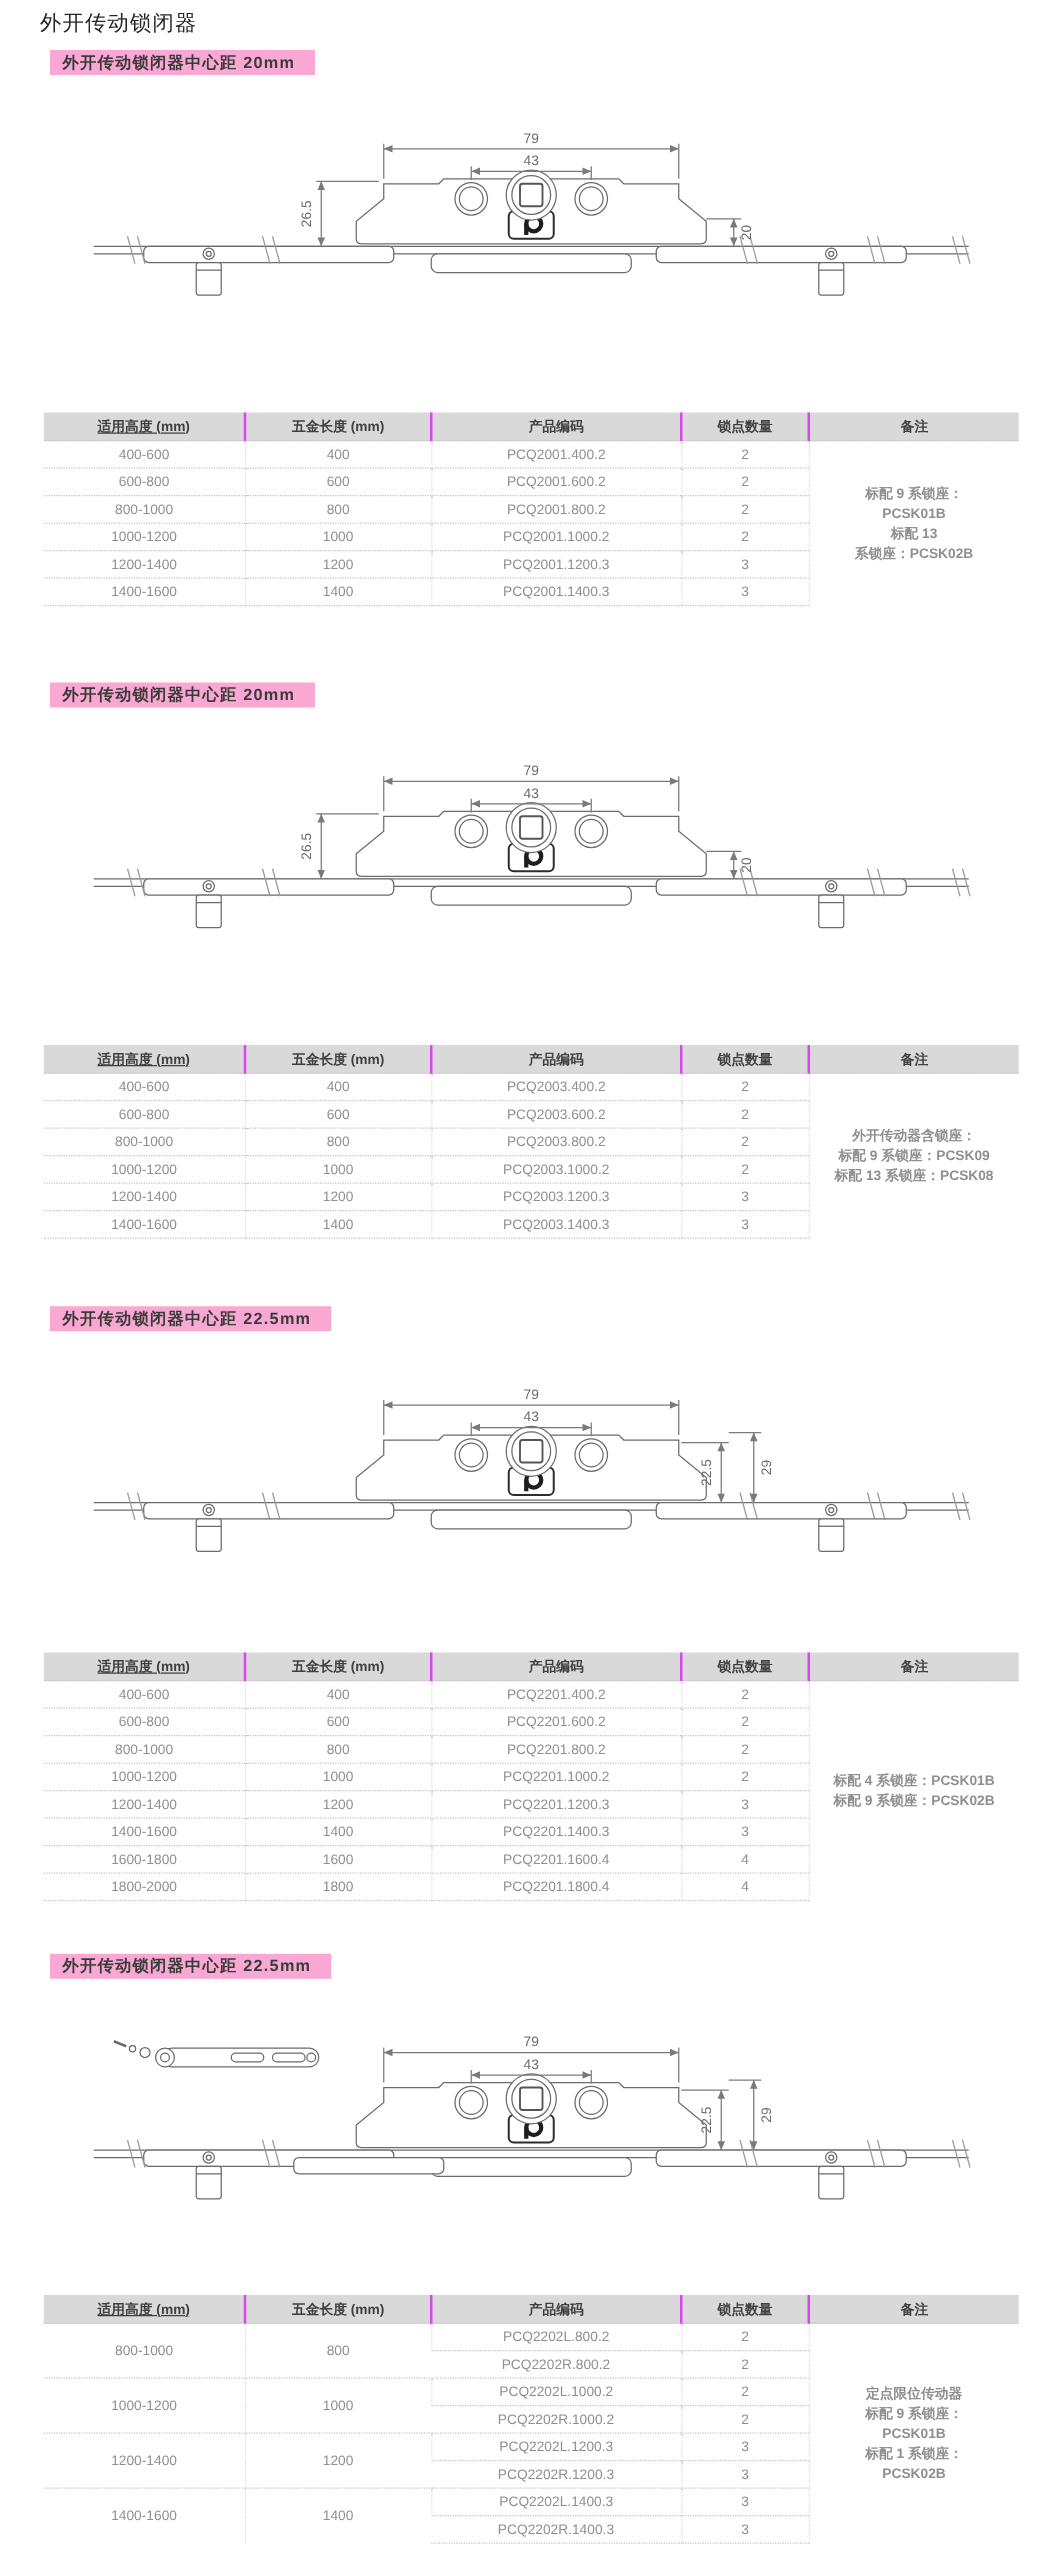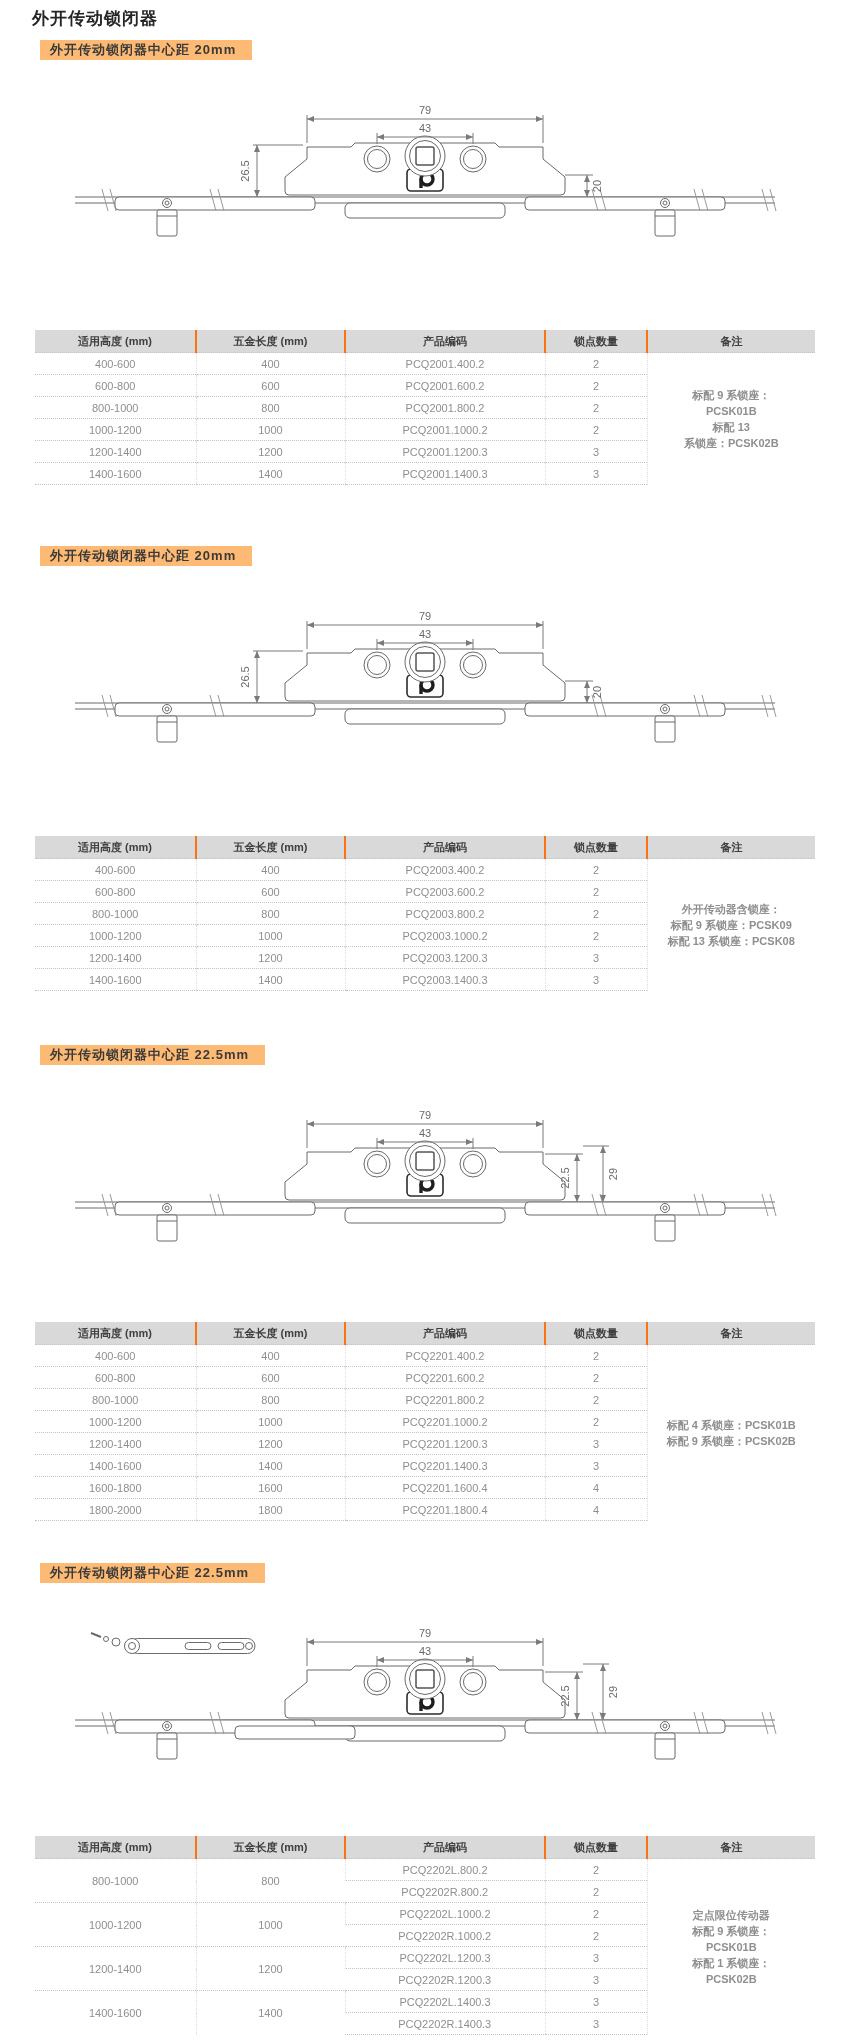--- a/index.html
+++ b/index.html
@@ -9,7 +9,7 @@
   }
   h1{
     margin:0;padding:8px 0 0 32px;font-size:17px;line-height:22px;
-    font-weight:bold;color:#252525;letter-spacing:1px;
+    font-weight:normal;color:#252525;letter-spacing:1px;
   }
   .sec-bar{
     display:inline-block;background:#fdba74;color:#3a3a3a;

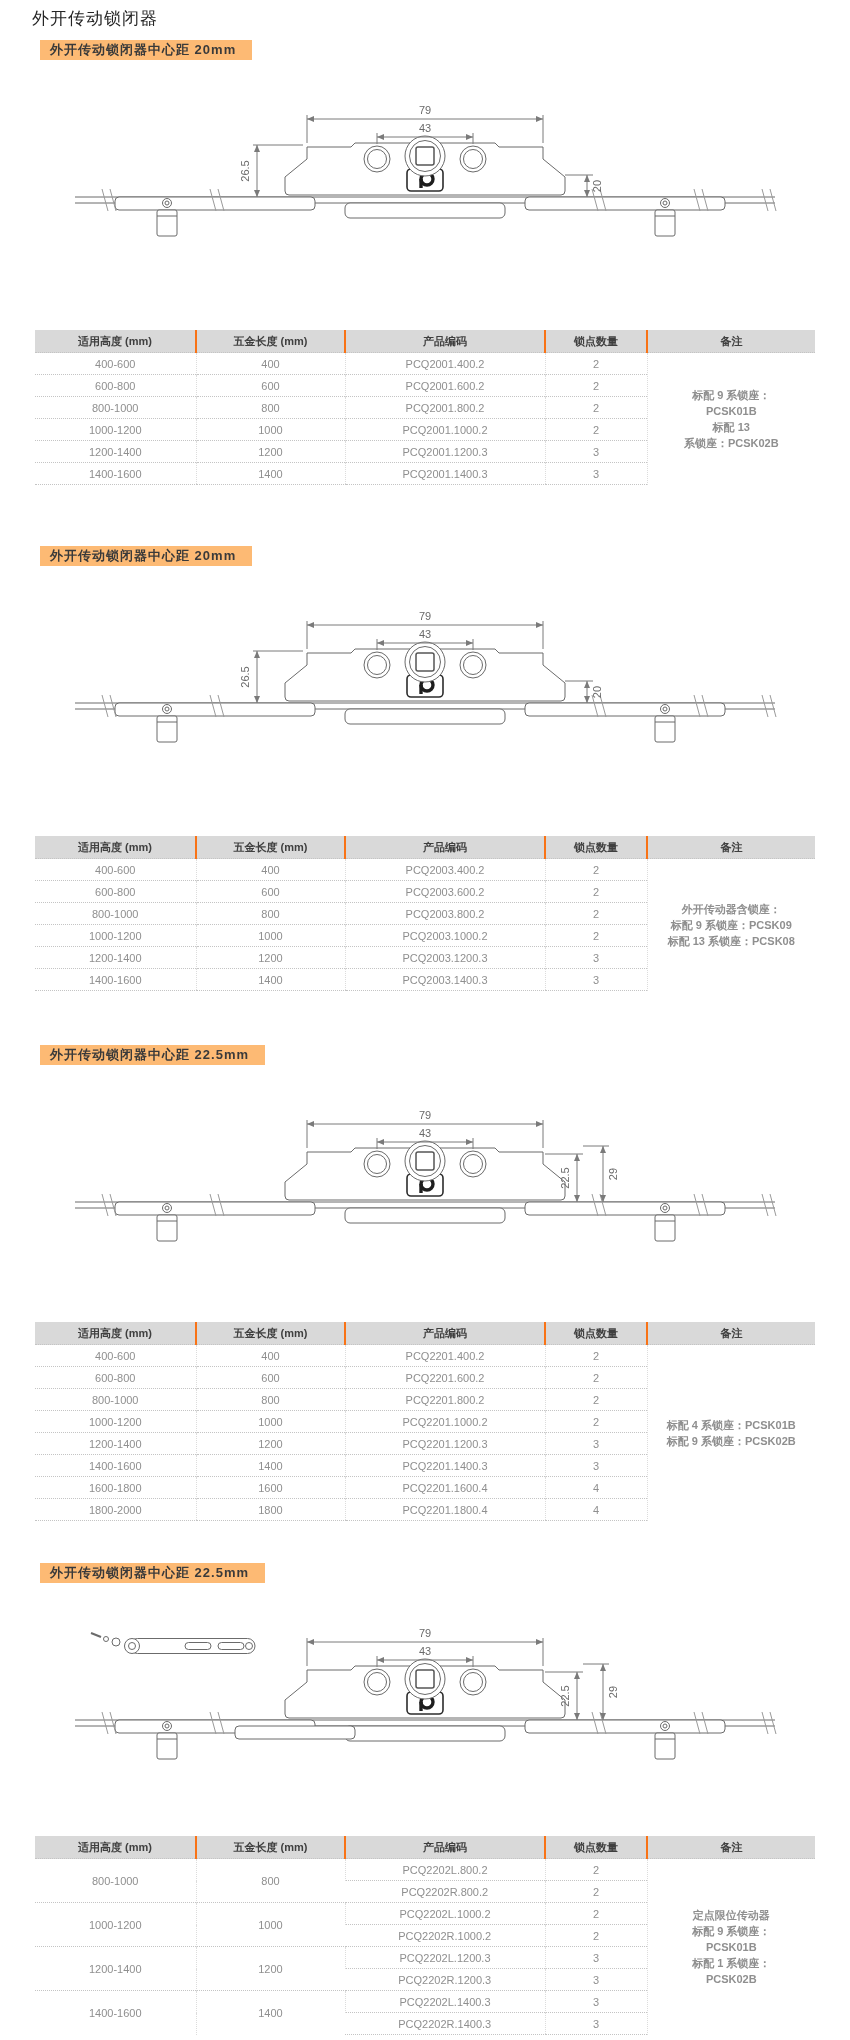--- a/index.html
+++ b/index.html
@@ -12,7 +12,7 @@
     font-weight:normal;color:#252525;letter-spacing:1px;
   }
   .sec-bar{
-    display:inline-block;background:#fdba74;color:#3a3a3a;
+    display:inline-block;background:#f9a8d4;color:#3a3a3a;
     font-size:13px;font-weight:bold;line-height:20px;height:20px;
     padding:0 16px 0 10px;margin-left:40px;letter-spacing:1px;
   }

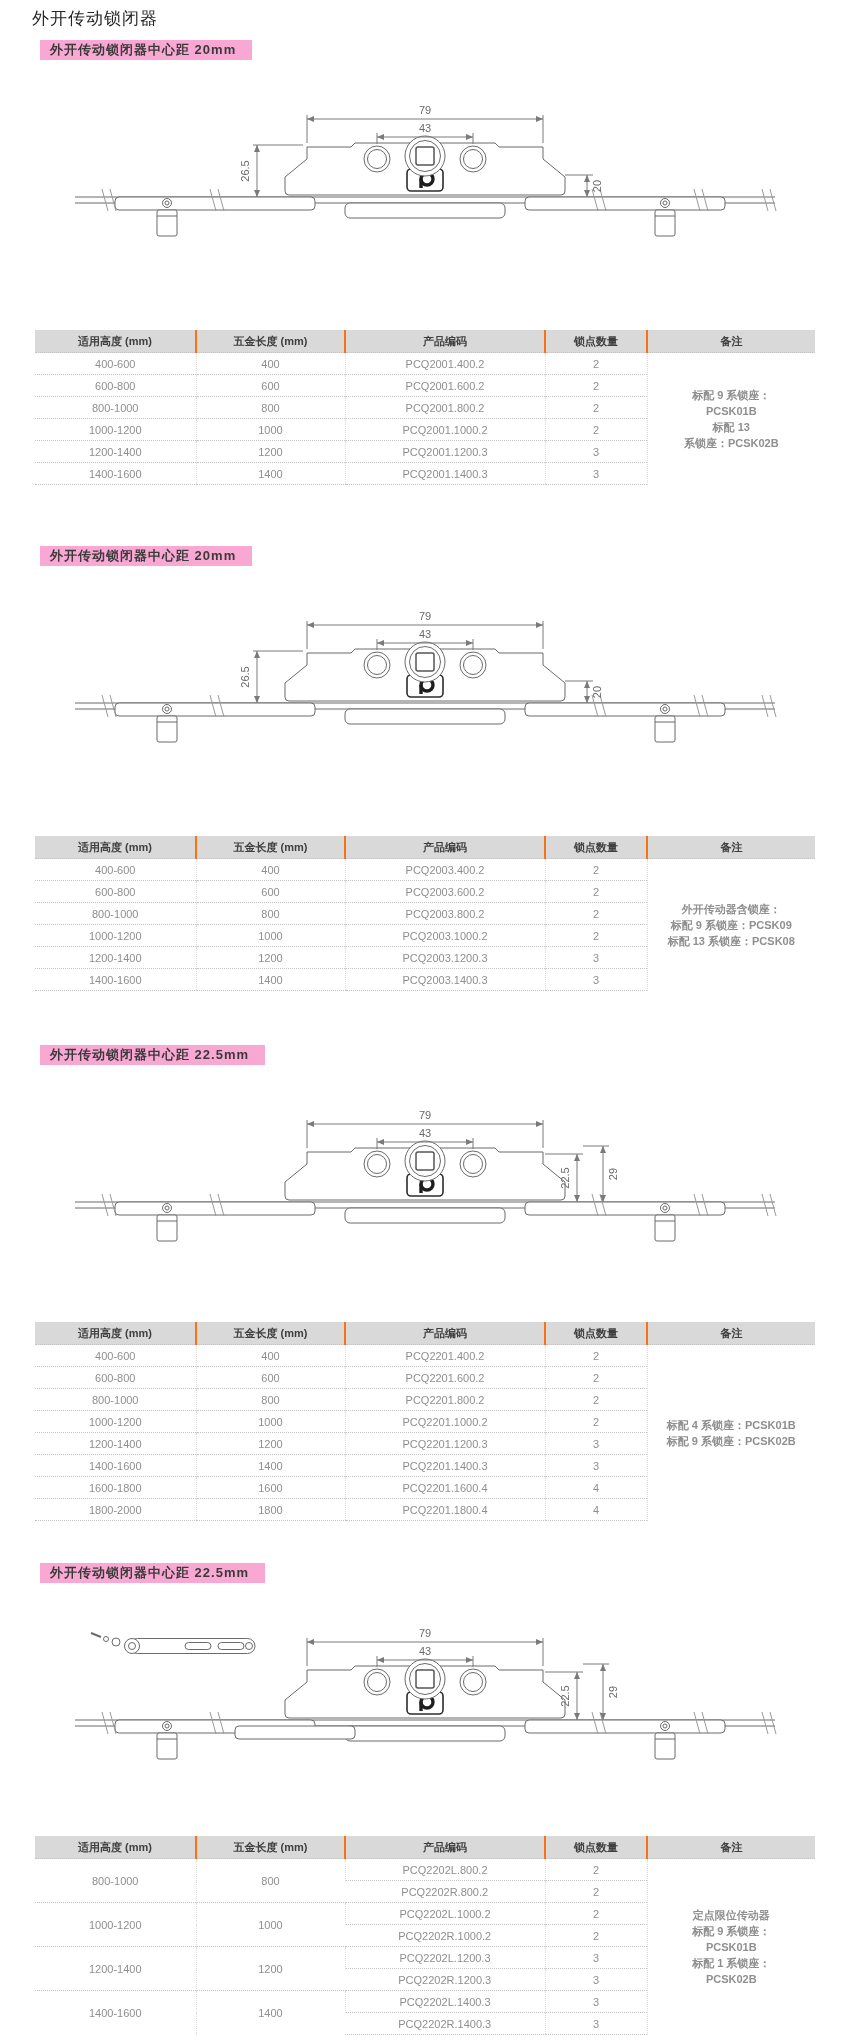--- a/index.html
+++ b/index.html
@@ -34,7 +34,7 @@
     background:#d9d9d9;color:#3f3f3f;font-weight:bold;font-size:11px;
     height:22px;border-left:2px solid #f97316;padding:0;text-align:center;
   }
-  table.spec th:first-child{border-left:none;}
+  table.spec th:first-child{border-left:none;text-decoration:underline;}
   table.spec td{
     text-align:center;height:21px;padding:0;
     border-top:1px dotted #c4c4c4;border-left:1px dotted #dcdcdc;

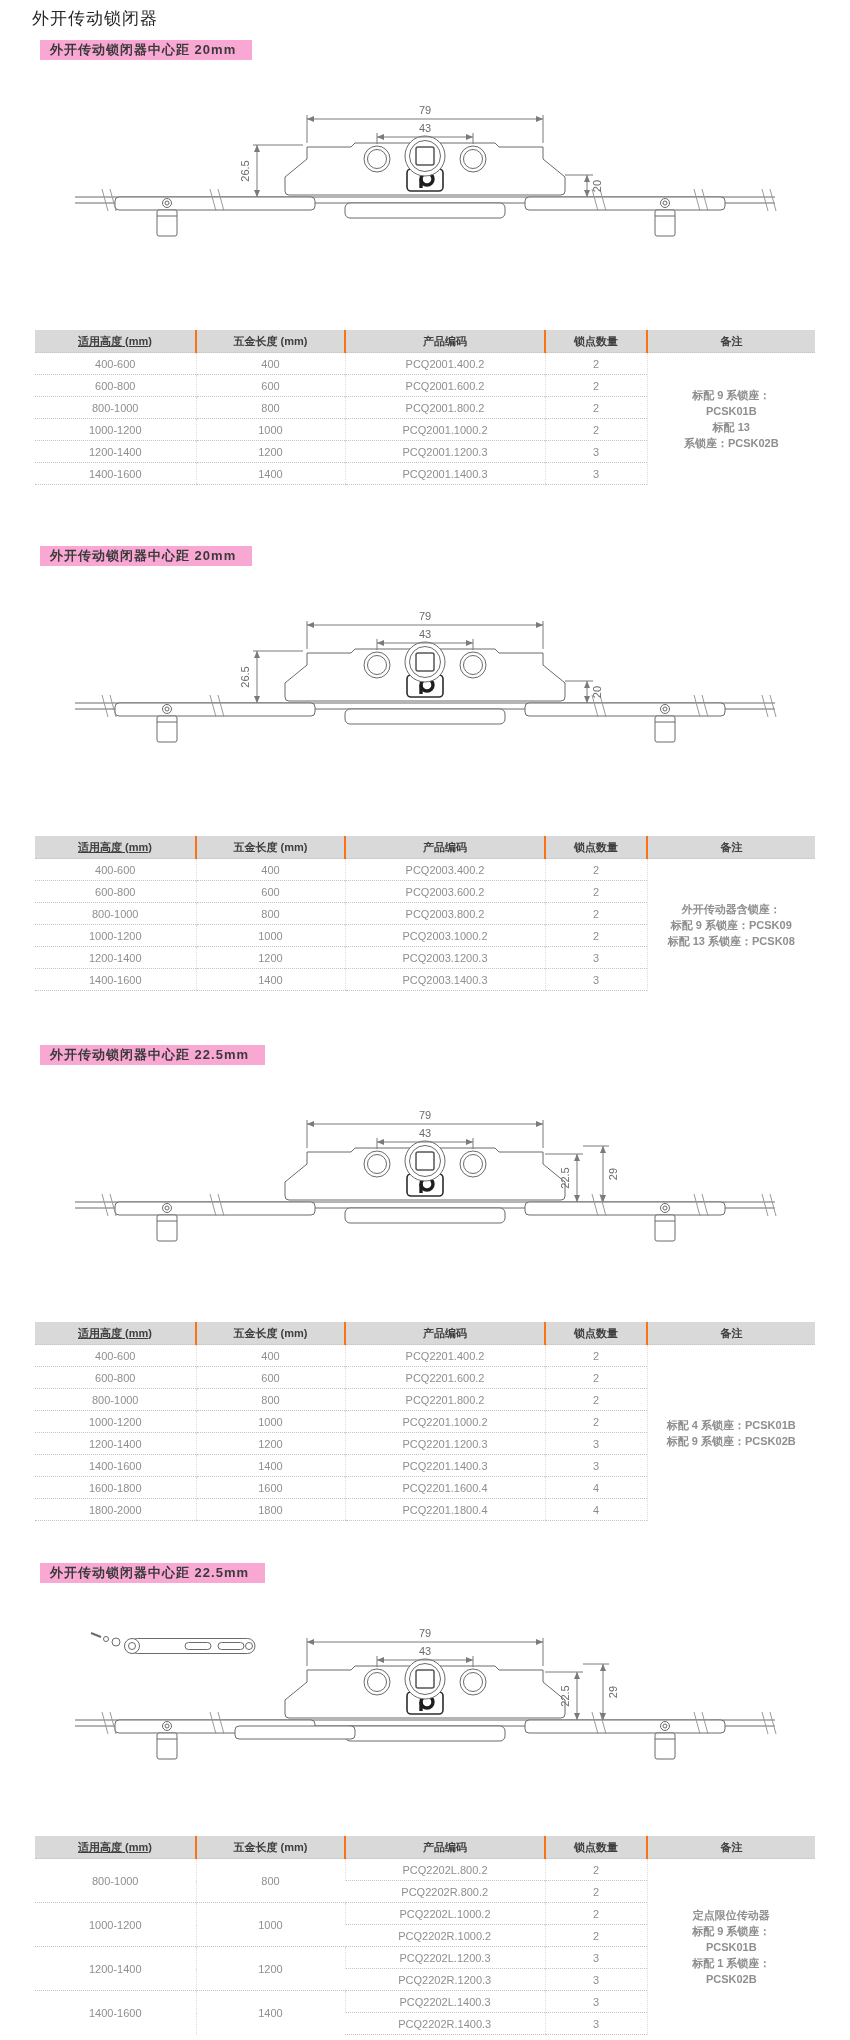--- a/index.html
+++ b/index.html
@@ -32,7 +32,7 @@
   }
   table.spec th{
     background:#d9d9d9;color:#3f3f3f;font-weight:bold;font-size:11px;
-    height:22px;border-left:2px solid #f97316;padding:0;text-align:center;
+    height:22px;border-left:2px solid #d946ef;padding:0;text-align:center;
   }
   table.spec th:first-child{border-left:none;text-decoration:underline;}
   table.spec td{

